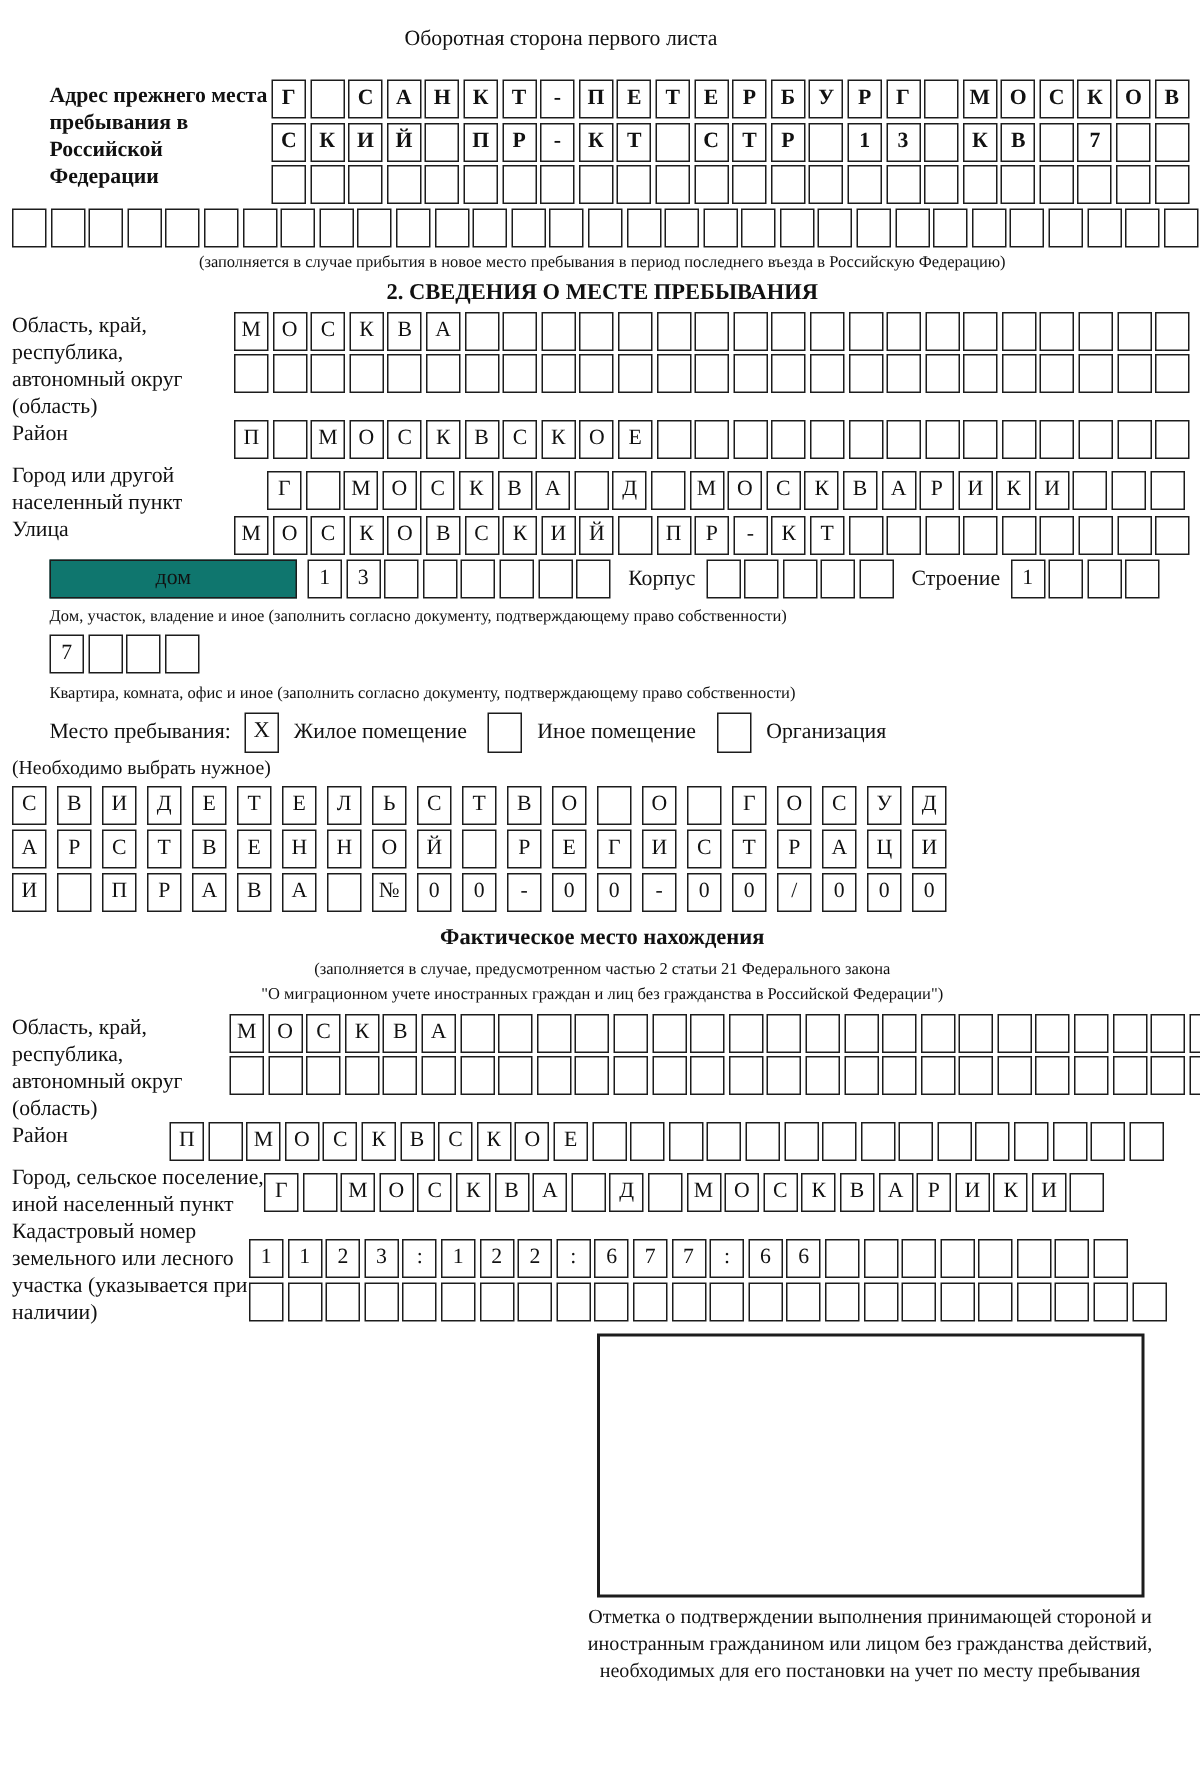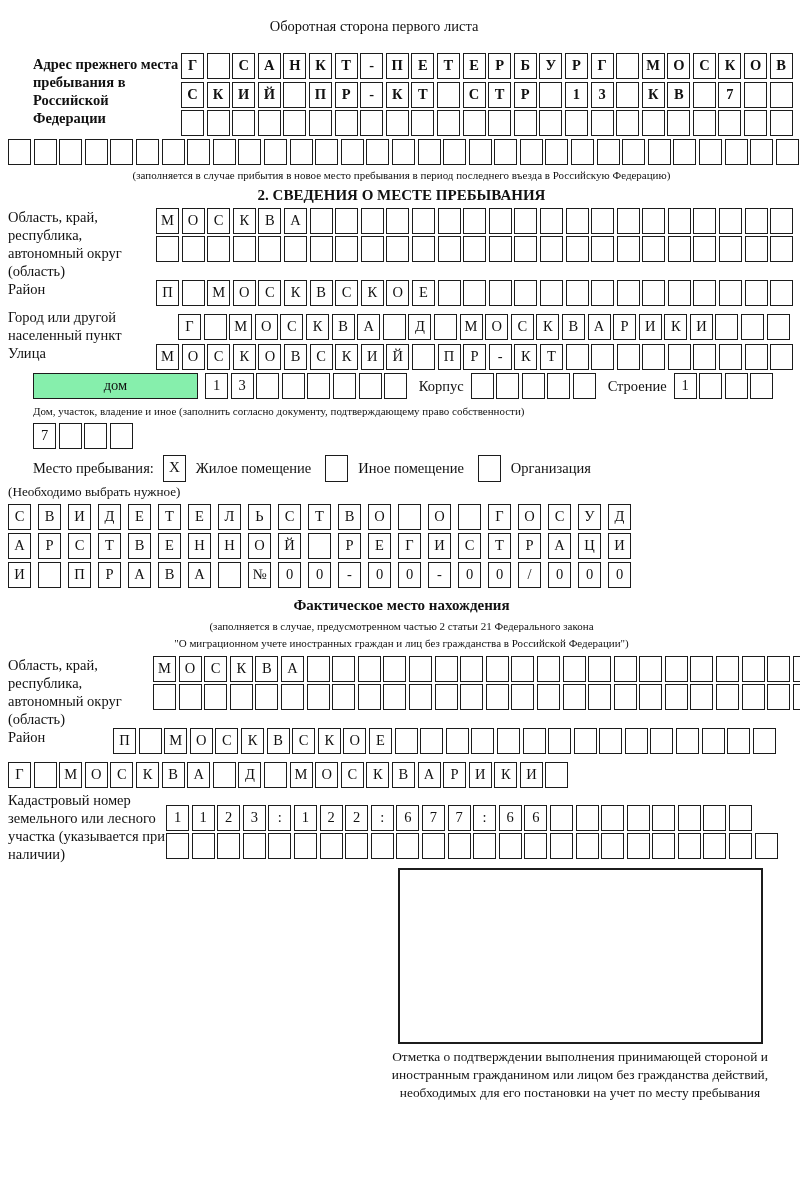--- a/index.html
+++ b/index.html
@@ -30,7 +30,7 @@
   
   .inline-row{display:flex;align-items:flex-start;margin-left:25px;margin-bottom:2px;white-space:nowrap;}
   .bigbox{display:inline-block;box-sizing:border-box;height:26px;border:1.6px solid #1c1c1c;
-          text-align:center;font-size:14.5px;line-height:22px;margin-right:7px;background:#86efac;}
+          text-align:center;font-size:14.5px;line-height:22px;margin-right:7px;background:#0f766e;}
   .w165{width:165px;}
   .w202{width:202px;}
   .inl-label{font-size:14.5px;line-height:26px;margin:0 7px 0 9px;}

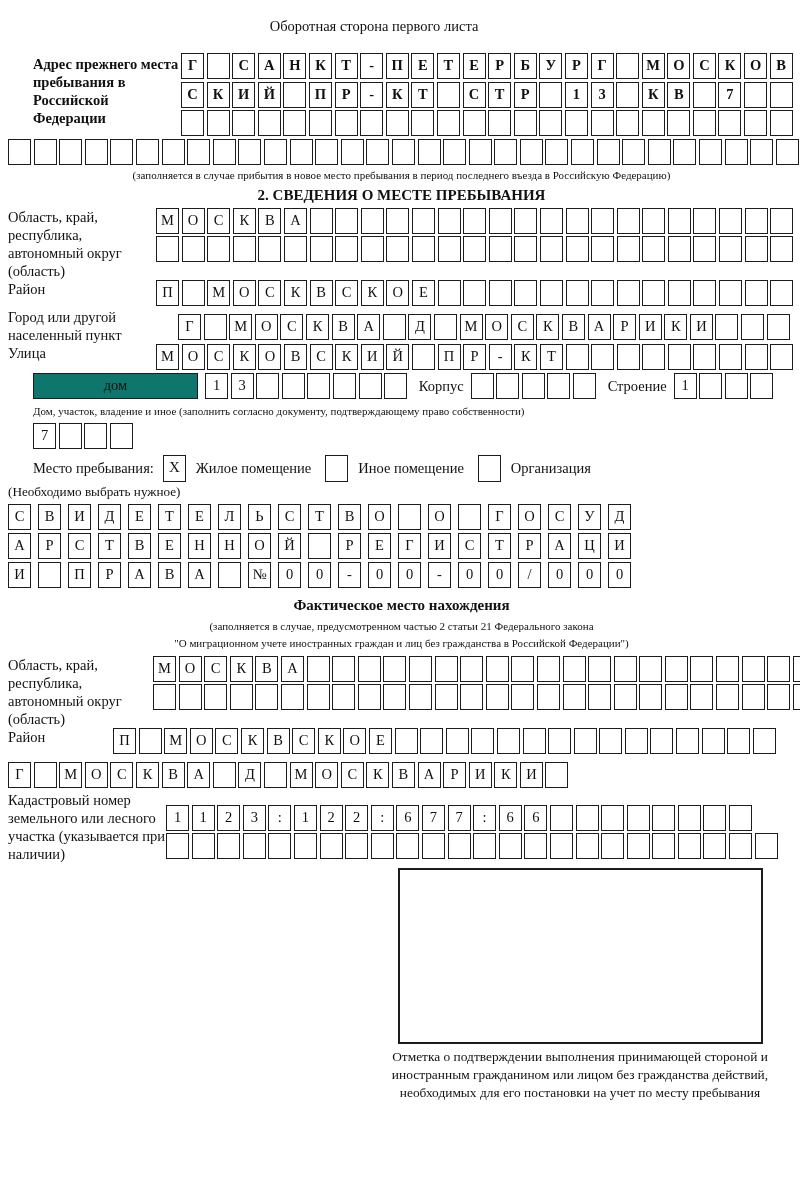--- a/index.html
+++ b/index.html
@@ -99,6 +99,7 @@
   <div class="inline-row" style="margin-top:3px;">
     <span class="boxrow"><span class="cell">7</span><span class="cell"></span><span class="cell"></span><span class="cell"></span></span>
   </div>
+  <div class="caption" style="margin-left:25px;margin-bottom:3px;">Квартира, комната, офис и иное (заполнить согласно документу, подтверждающему право собственности)</div>
 
   <div class="inline-row">
     <span class="stay-label">Место пребывания:</span>

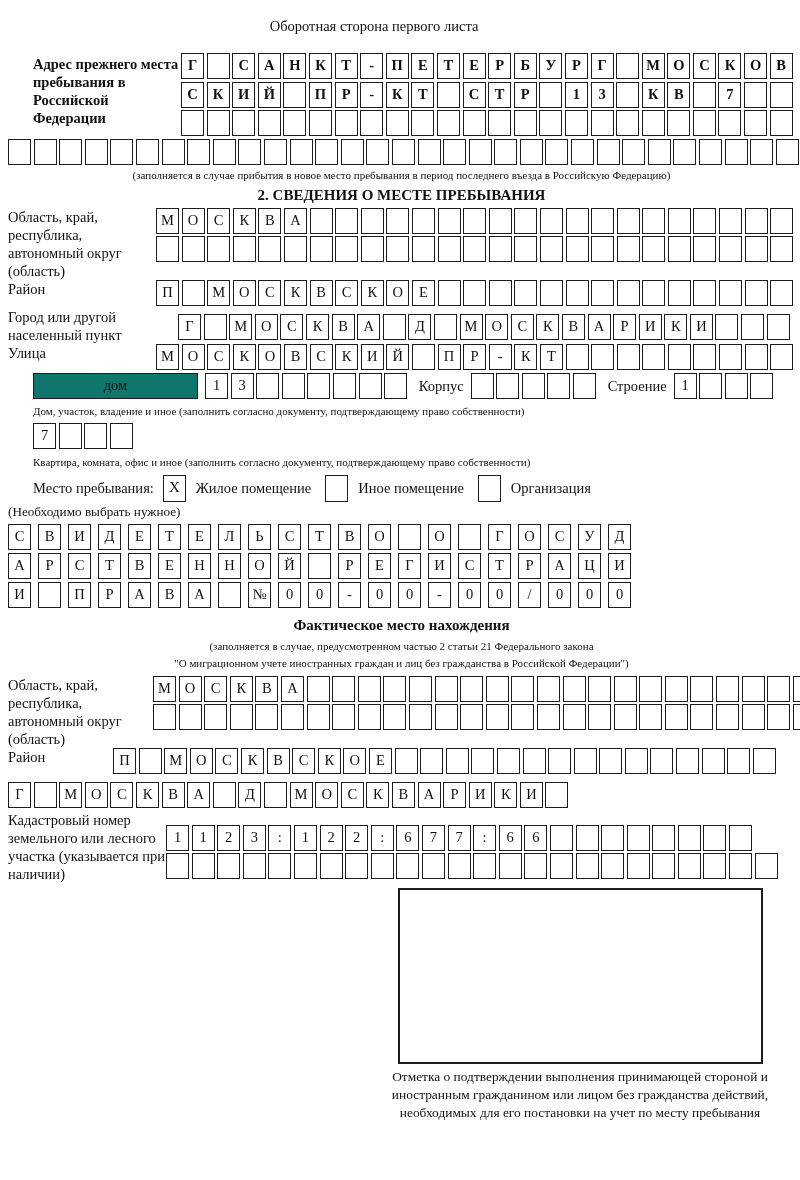--- a/index.html
+++ b/index.html
@@ -138,6 +138,7 @@
   </div>
 
   <div class="field">
+    <div class="flabel wC" style="width:168px;">Город, сельское поселение, иной населенный пункт</div>
     <div class="boxrow pt6"><span class="cell">Г</span><span class="cell"></span><span class="cell">М</span><span class="cell">О</span><span class="cell">С</span><span class="cell">К</span><span class="cell">В</span><span class="cell">А</span><span class="cell"></span><span class="cell">Д</span><span class="cell"></span><span class="cell">М</span><span class="cell">О</span><span class="cell">С</span><span class="cell">К</span><span class="cell">В</span><span class="cell">А</span><span class="cell">Р</span><span class="cell">И</span><span class="cell">К</span><span class="cell">И</span><span class="cell"></span></div>
   </div>
 

